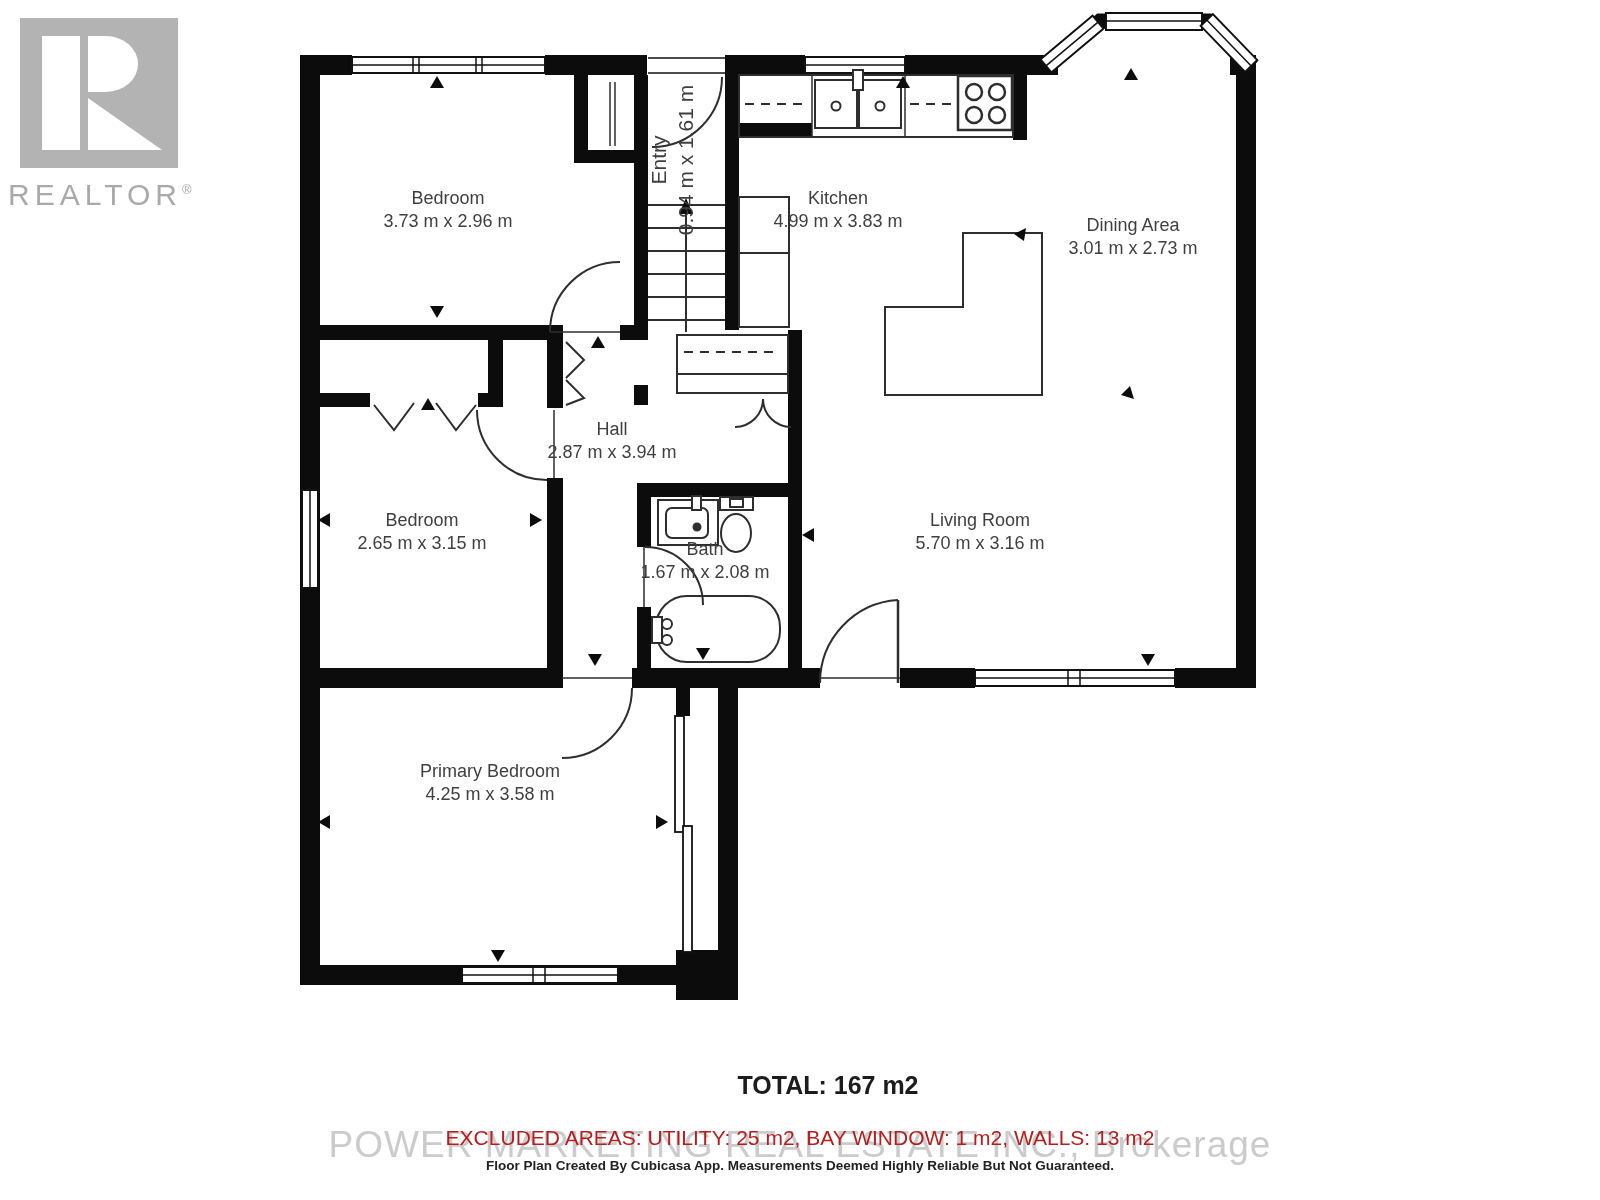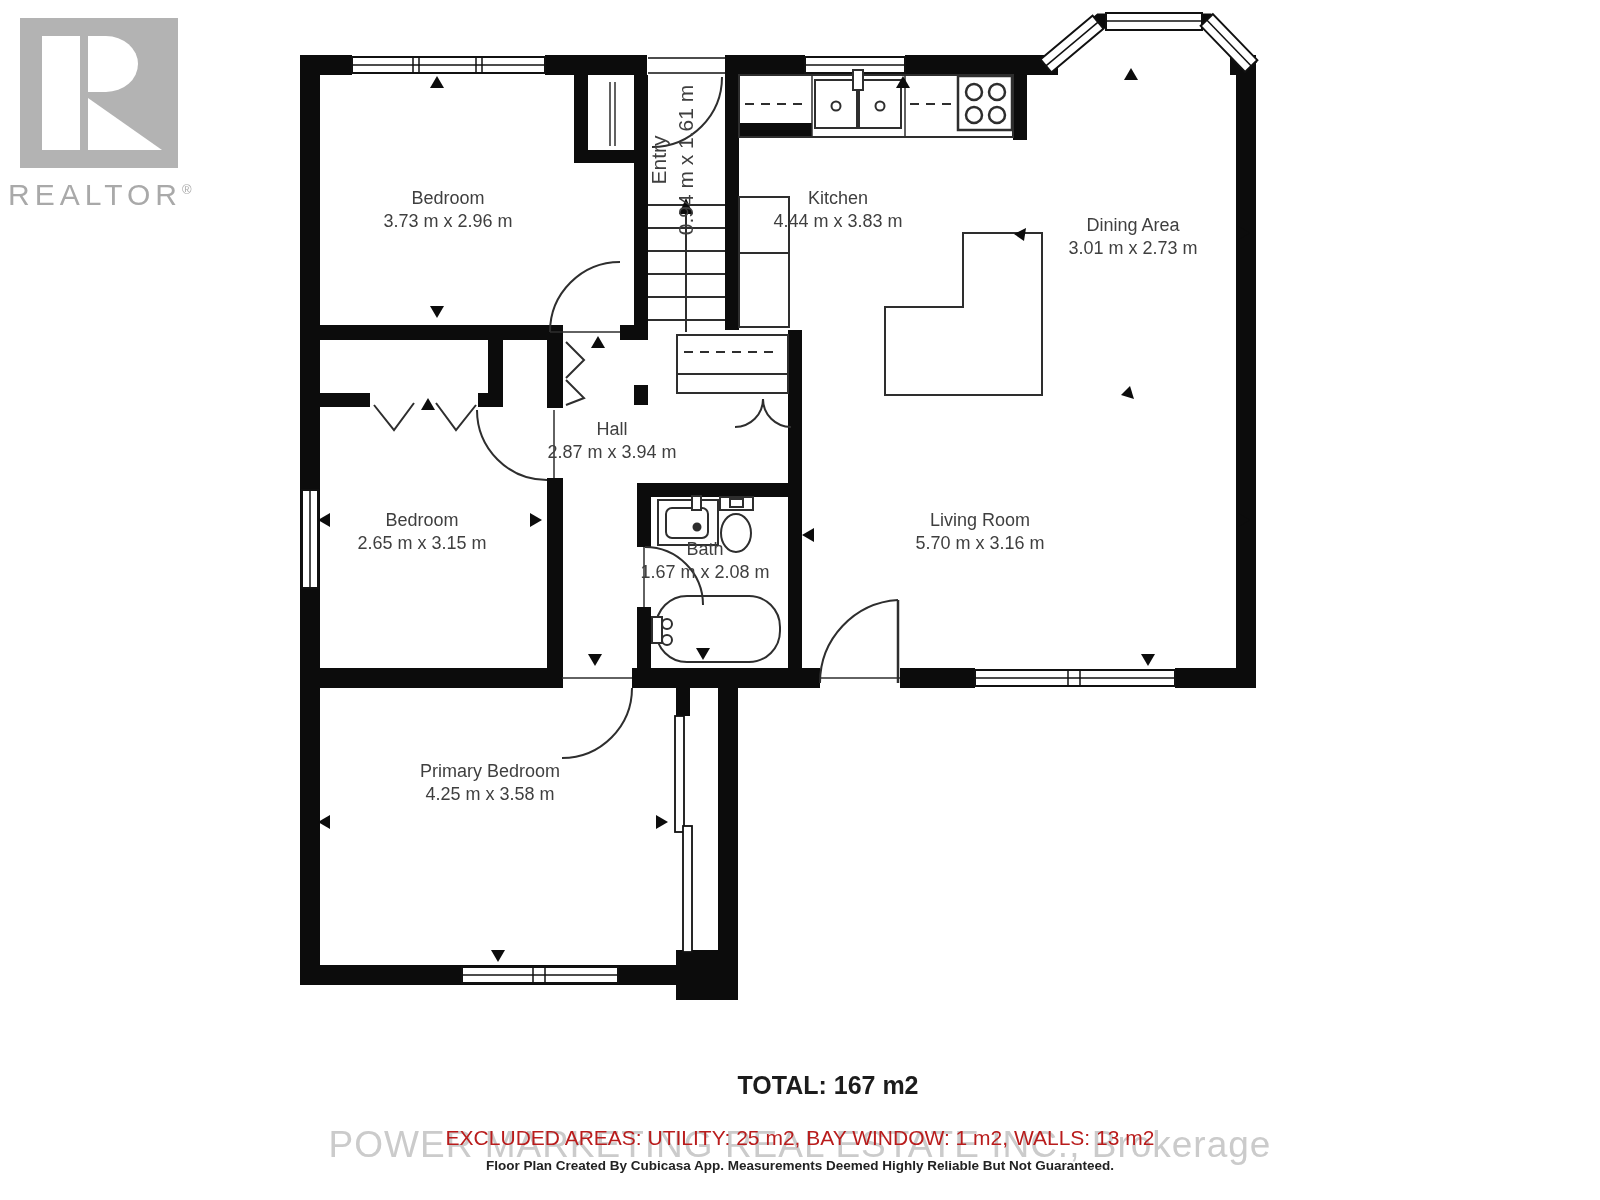--- a/index.html
+++ b/index.html
@@ -293,7 +293,7 @@
 
   <div class="room-label" style="left:838px;top:210px;">
     <span>Kitchen</span>
-    <span class="dims">4.44 m x 3.83 m</span>
+    <span class="dims">4.99 m x 3.83 m</span>
   </div>
 
   <div class="room-label" style="left:1133px;top:237px;">

